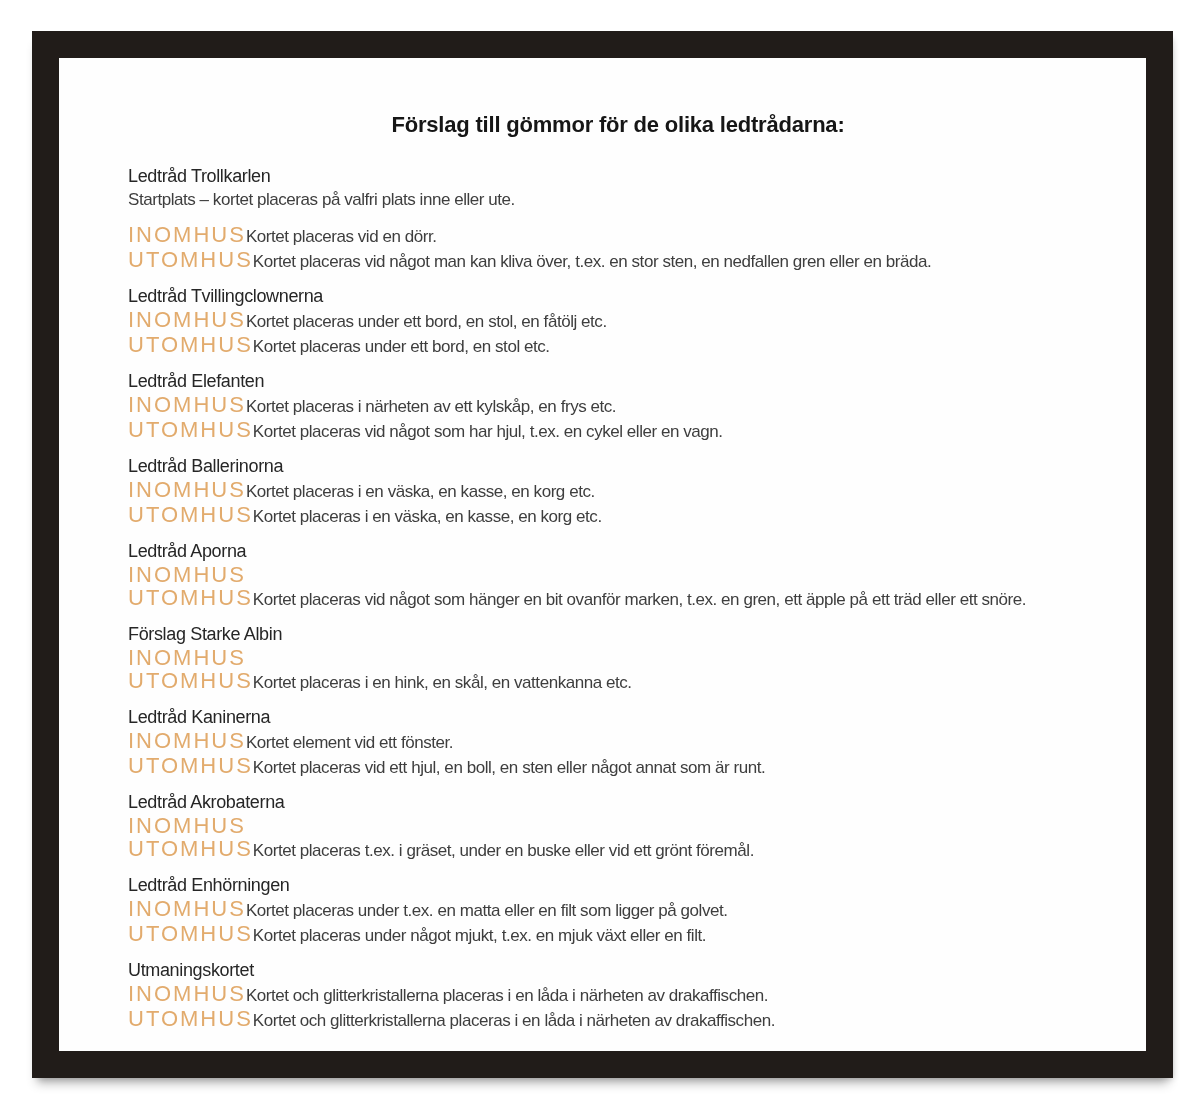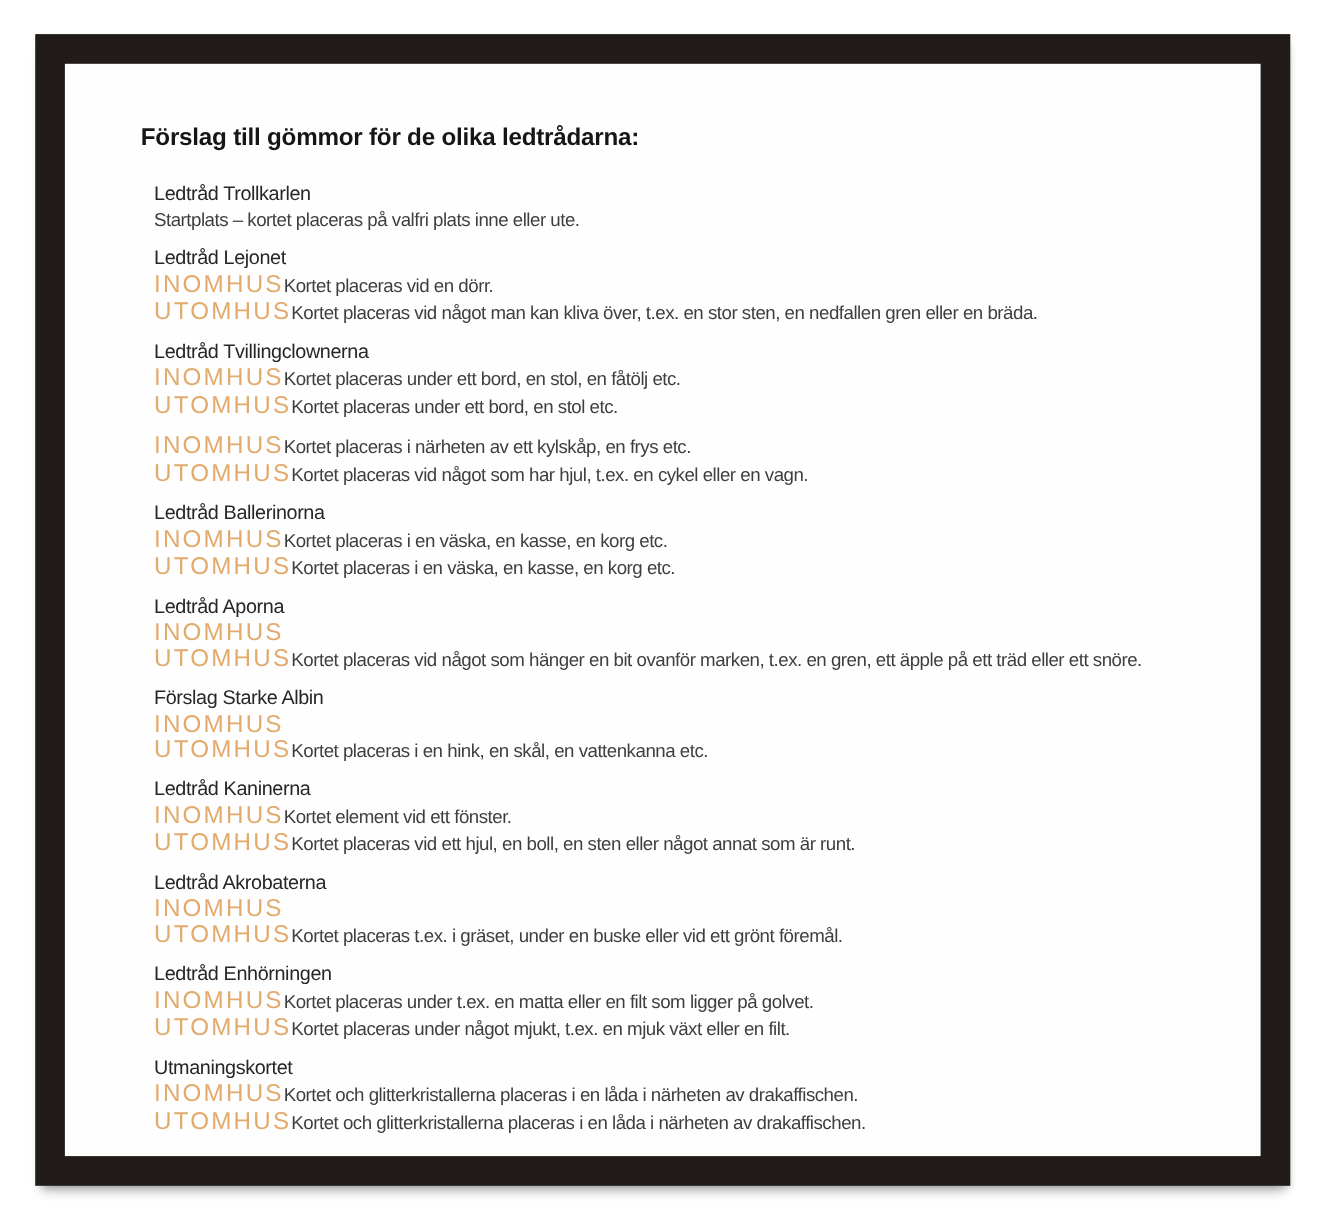--- a/index.html
+++ b/index.html
@@ -44,6 +44,7 @@
     letter-spacing: -0.2px;
     color: #161616;
     line-height: 26px;
+    text-align: center;
   }
   .section {
     margin: 0 0 12px 12px;

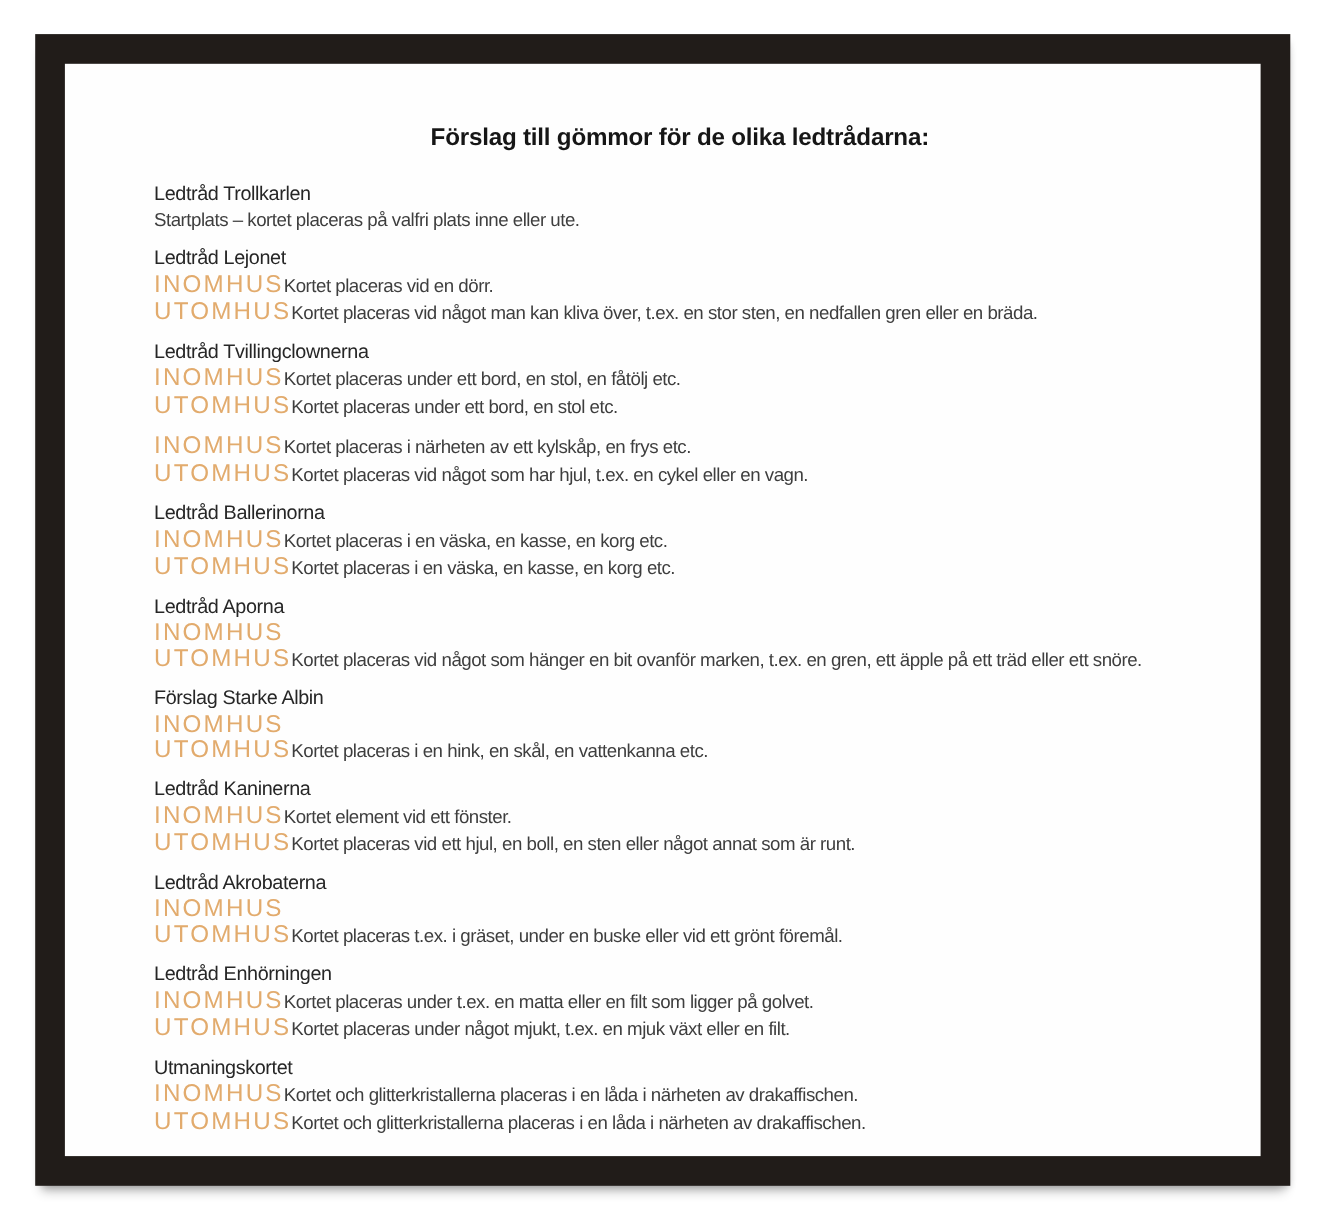--- a/index.html
+++ b/index.html
@@ -47,7 +47,7 @@
     text-align: center;
   }
   .section {
-    margin: 0 0 12px 12px;
+    margin: 0 0 12px 0;
   }
   .section-heading {
     font-size: 18px;

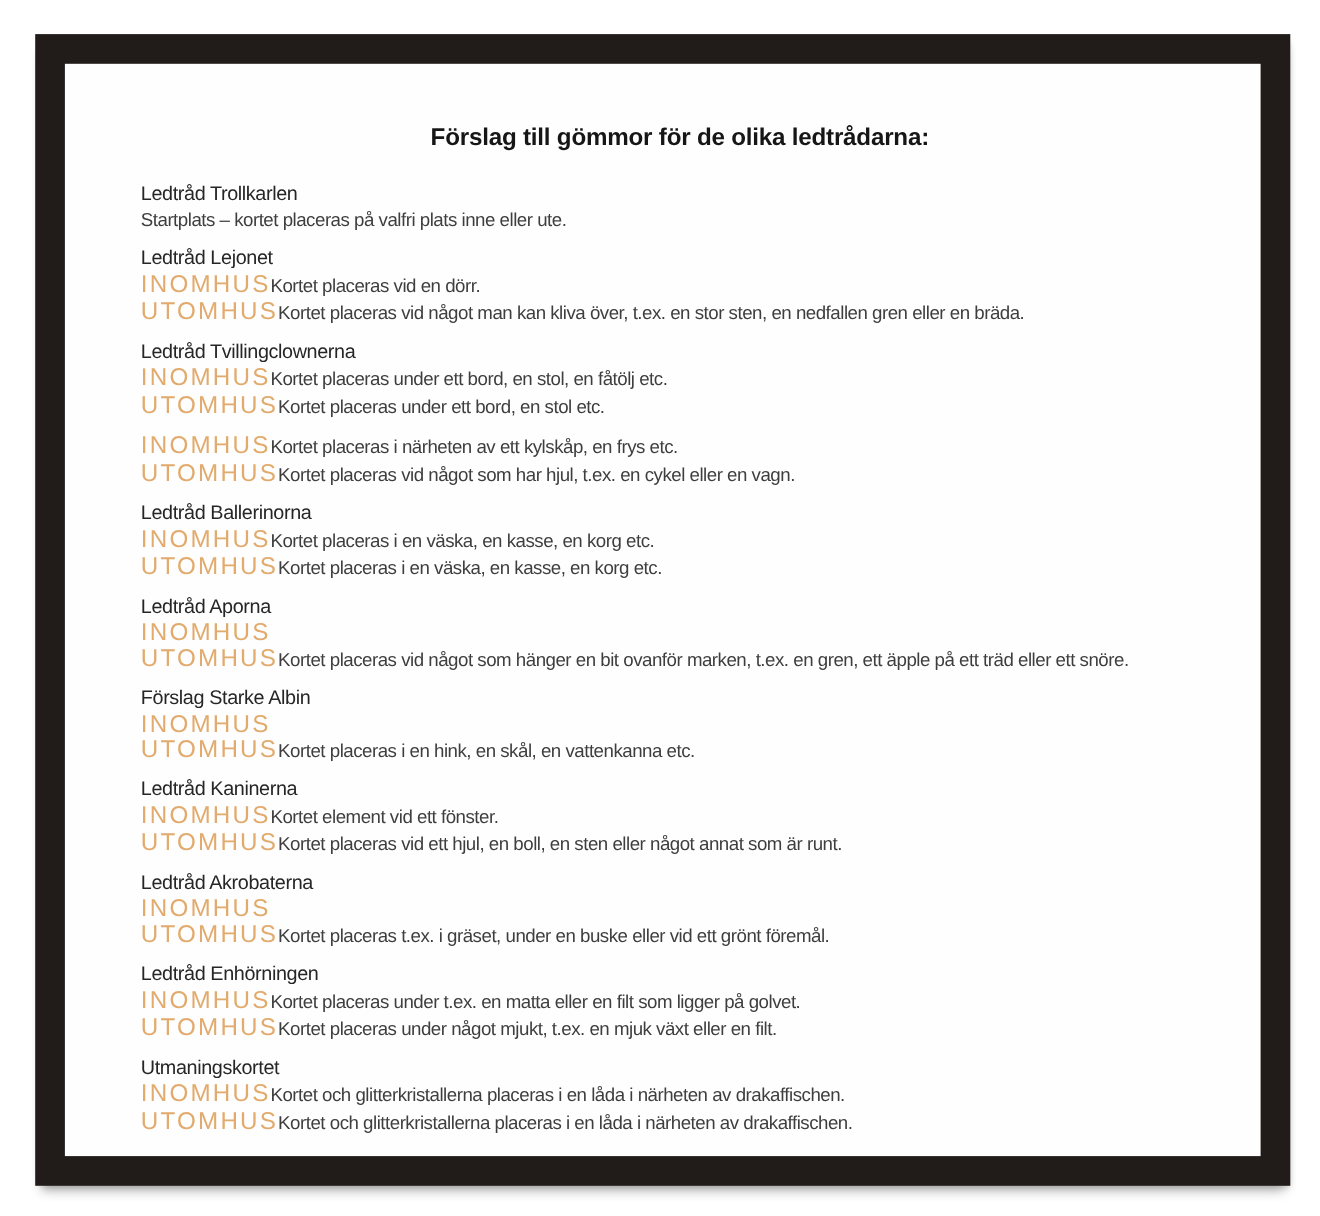--- a/index.html
+++ b/index.html
@@ -93,7 +93,6 @@
   </div>
 
   <div class="section">
-    <div class="section-heading">Ledtråd Lejonet</div>
     <div>
   <div class="row">
     <span class="loc">INOMHUS</span>

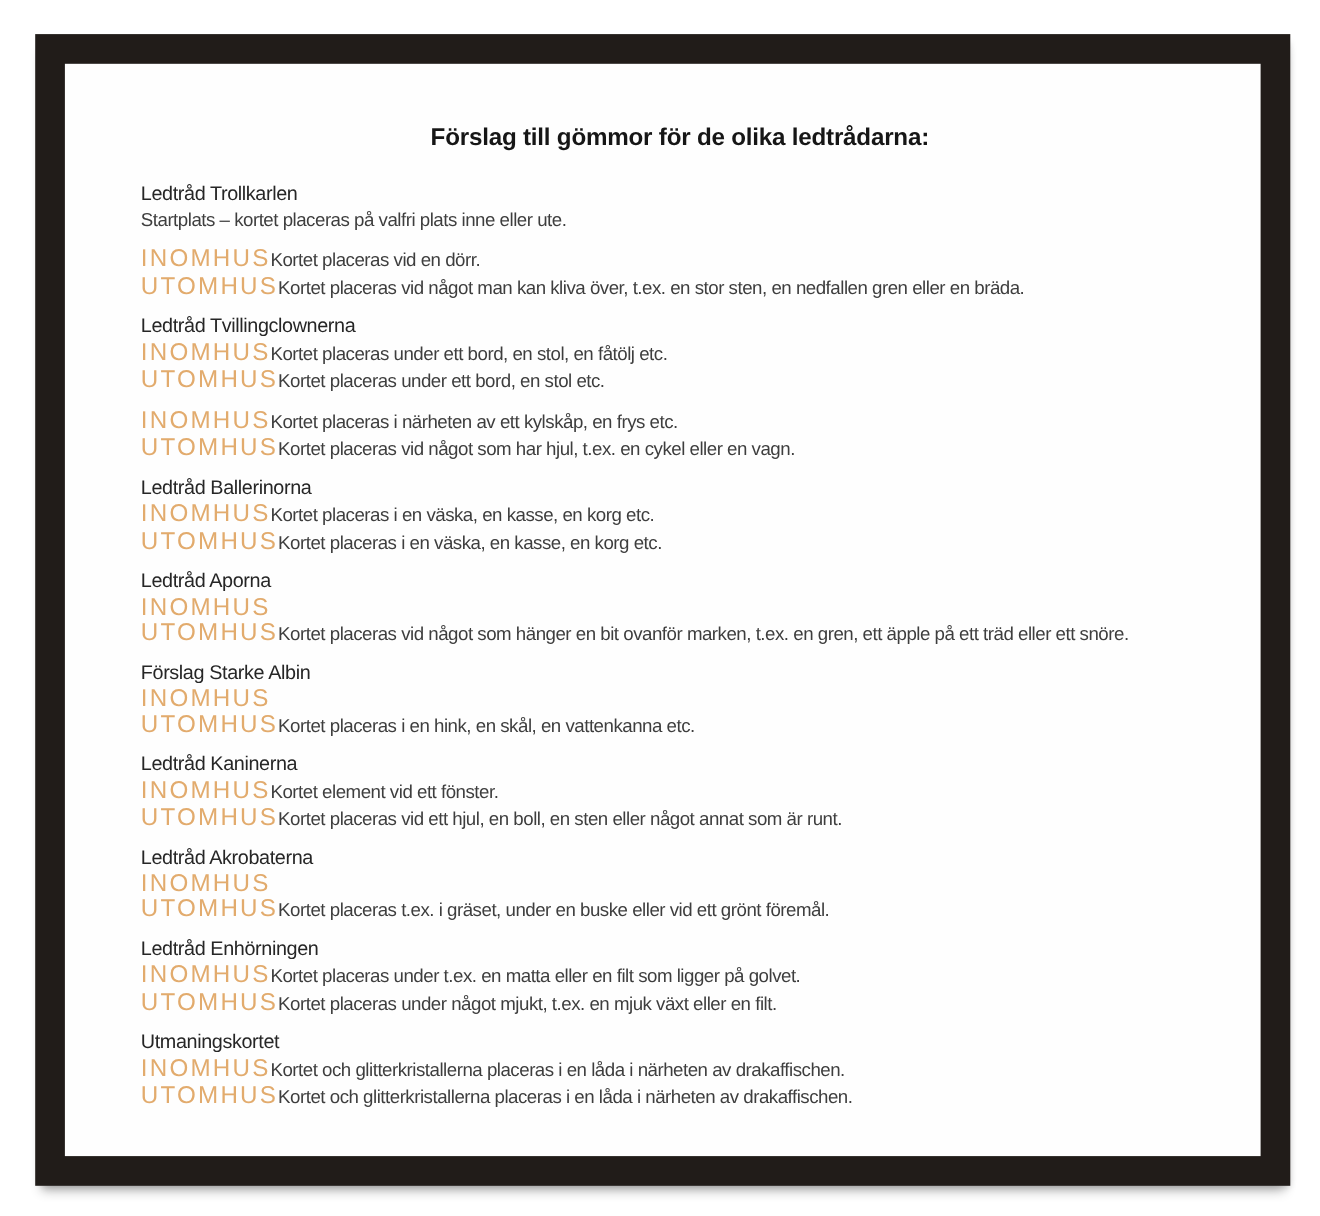--- a/index.html
+++ b/index.html
@@ -122,6 +122,7 @@
   </div>
 
   <div class="section">
+    <div class="section-heading">Ledtråd Elefanten</div>
     <div>
   <div class="row">
     <span class="loc">INOMHUS</span>

